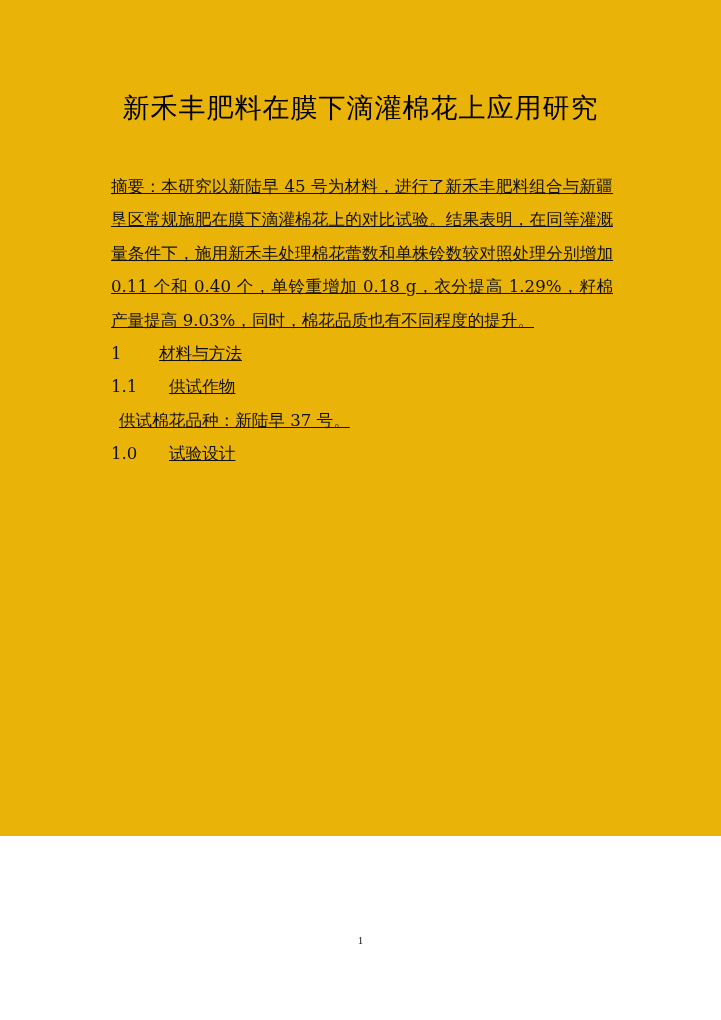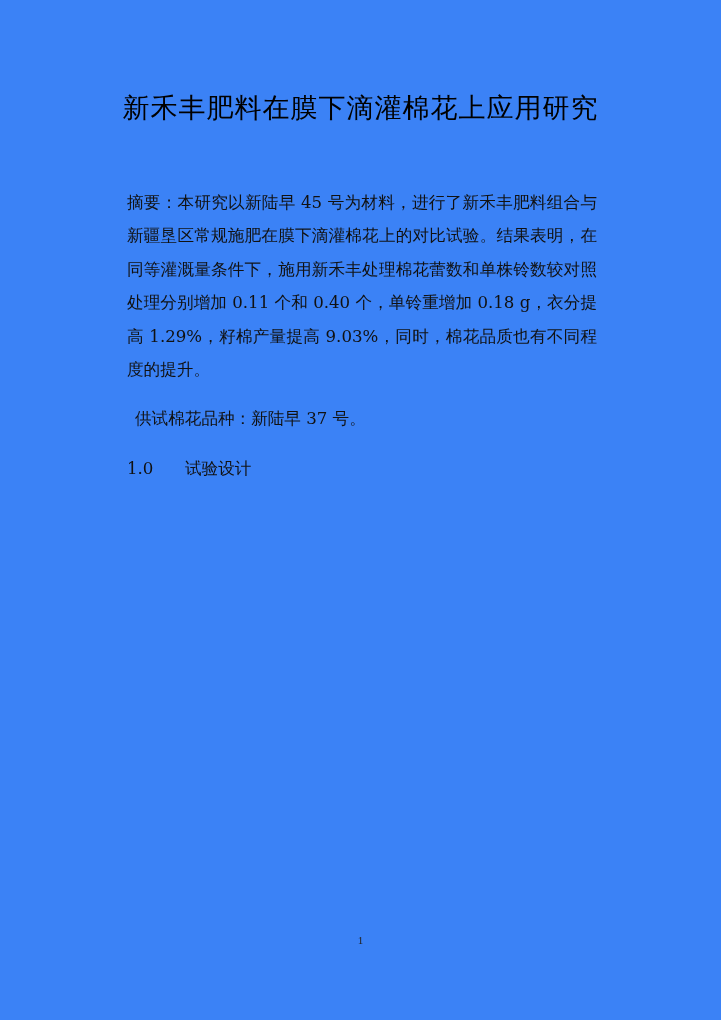--- a/index.html
+++ b/index.html
@@ -5,7 +5,7 @@
   html, body { margin: 0; padding: 0; background: #ffffff; }
   body { width: 721px; height: 1020px; position: relative; overflow: hidden;
          font-family: "DejaVu Serif", "Liberation Serif", serif; color: #111; }
-  .page { position: absolute; left: 0; top: 0; width: 721px; height: 1020px; background: #3b82f6; }
+  .page { position: absolute; left: 0; top: 0; width: 721px; height: 836px; background: #eab308; }
   .title { position: absolute; left: 0; width: 721px; top: 88px; text-align: center;
            font-size: 27px; line-height: 40px; letter-spacing: 1px; color: #000; }
   .body { position: absolute; left: 111px; width: 502px; top: 170px;

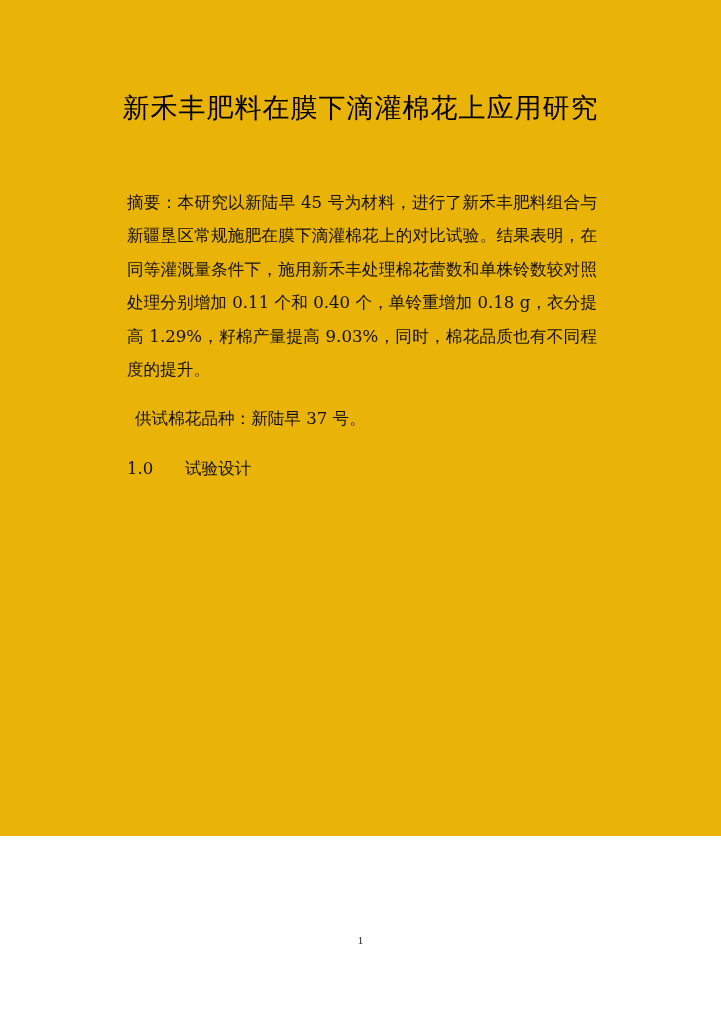--- a/index.html
+++ b/index.html
@@ -10,7 +10,7 @@
            font-size: 27px; line-height: 40px; letter-spacing: 1px; color: #000; }
   .body { position: absolute; left: 111px; width: 502px; top: 170px;
           font-size: 16.6px; line-height: 33.4px; text-align: justify; color: #111; }
-  .body p { margin: 16px; }
+  .body p { margin: 0; text-decoration: underline; }
   .abstract { text-align: justify; text-align-last: left; }
   .kw-label { display: inline-block; width: 64px; }
   .kw-label::after { content: ""; }

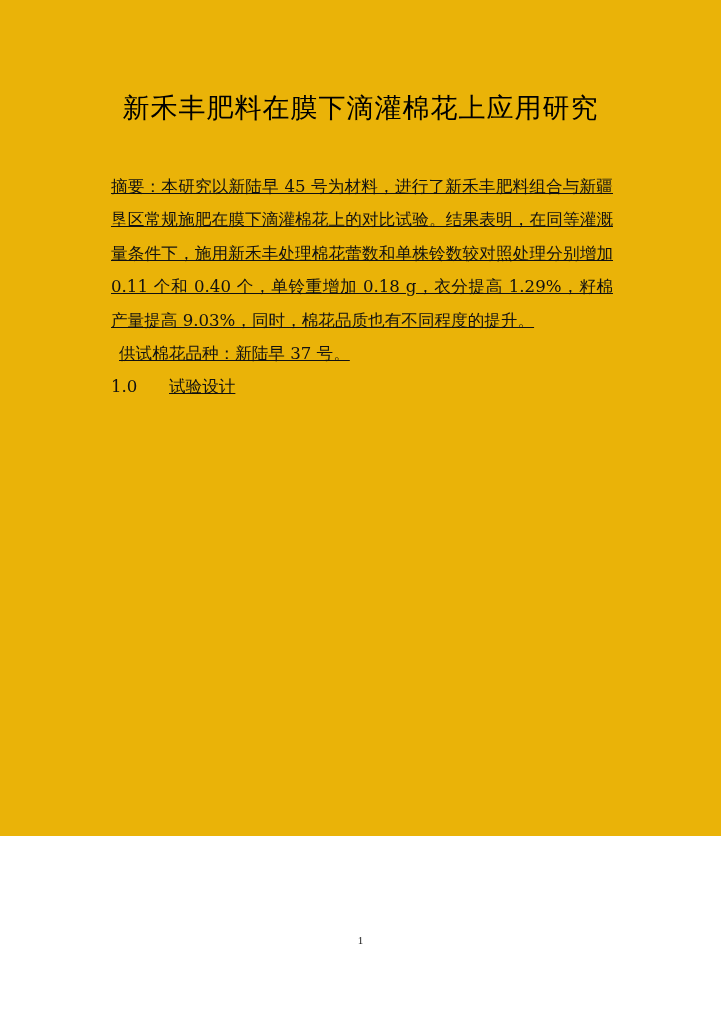--- a/index.html
+++ b/index.html
@@ -33,6 +33,7 @@
 
 
 
+    <p class="h1"><span class="h-num">1</span><span>材料与方法</span></p>
 
 
     <p class="indent1">供试棉花品种：新陆早 37 号。</p>

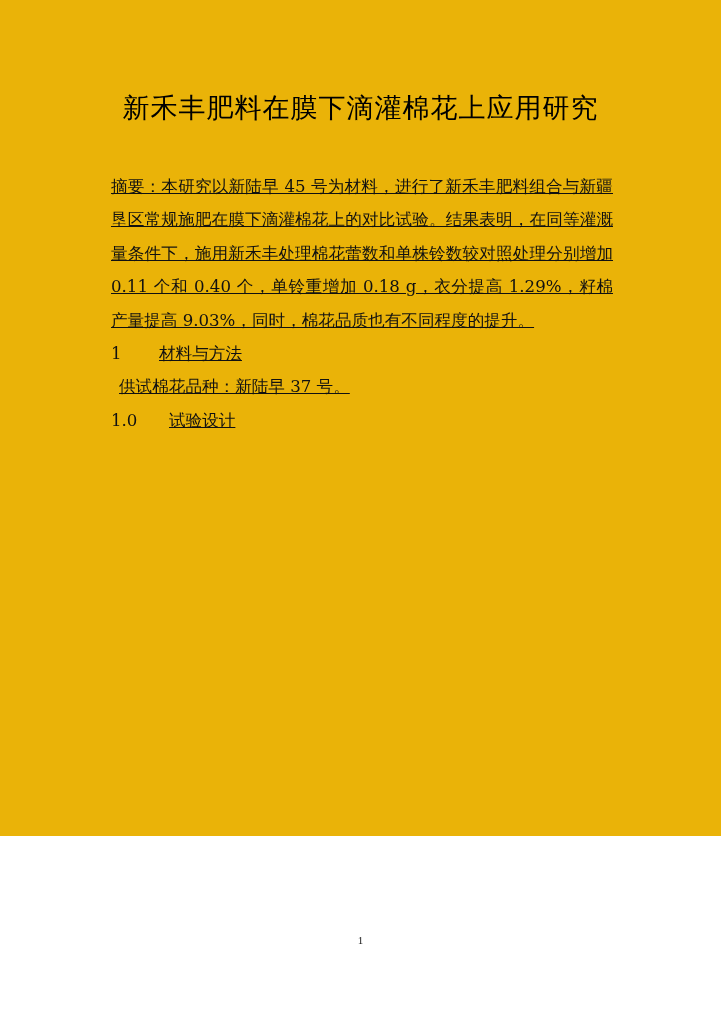--- a/index.html
+++ b/index.html
@@ -35,6 +35,7 @@
 
     <p class="h1"><span class="h-num">1</span><span>材料与方法</span></p>
 
+    <p class="h2"><span class="h-num">1.1</span><span>供试作物</span></p>
 
     <p class="indent1">供试棉花品种：新陆早 37 号。</p>
 

